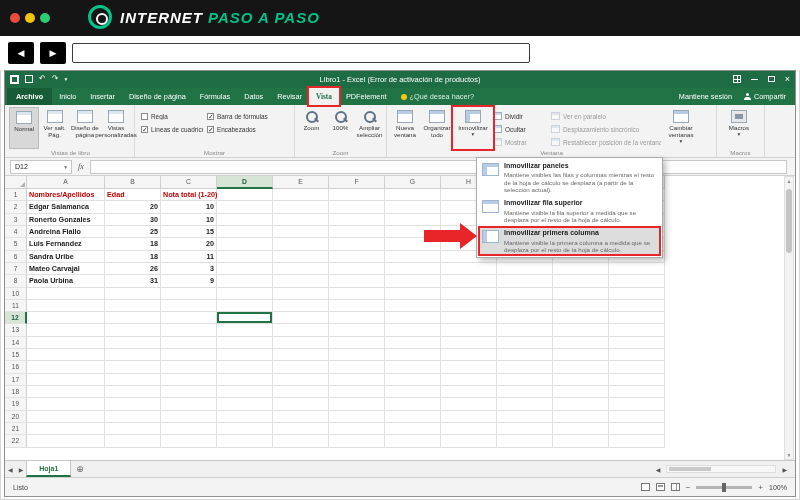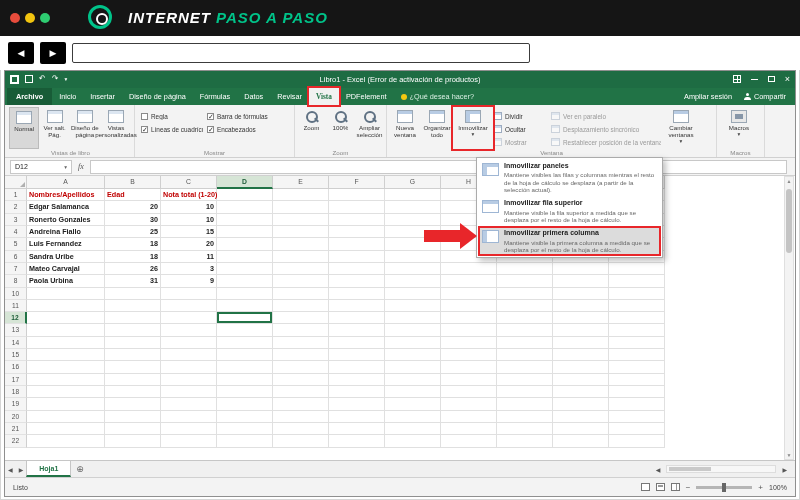--- a/index.html
+++ b/index.html
@@ -12,7 +12,7 @@
   .banner { position:absolute; top:0; left:0; width:800px; height:36px; background:#151515; }
   .dots { position:absolute; left:10px; top:13px; display:flex; gap:5px; }
   .dot { width:10px; height:10px; border-radius:50%; display:inline-block; }
-  .logo { position:absolute; left:88px; top:5px; display:flex; align-items:center; gap:16px; }
+  .logo { position:absolute; left:88px; top:5px; display:flex; align-items:center; gap:8px; }
   .logo-circle { width:24px; height:24px; border-radius:50%; border:3px solid #00c389; position:relative; }
   .logo-circle::after { content:""; position:absolute; left:5px; top:5px; width:8px; height:8px;
                         border:2px solid #fff; border-radius:50%; }

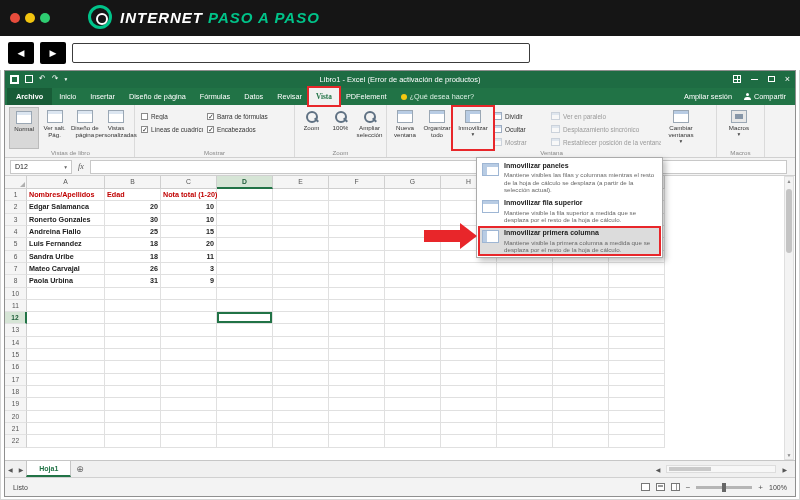--- a/index.html
+++ b/index.html
@@ -246,7 +246,7 @@
         </div>
       </div>
     <div class="tabright">
-      <span>Ampliar sesión</span>
+      <span>Mantiene sesión</span>
       <span class="share">
           <span class="person"></span>
           <span>Compartir</span>

